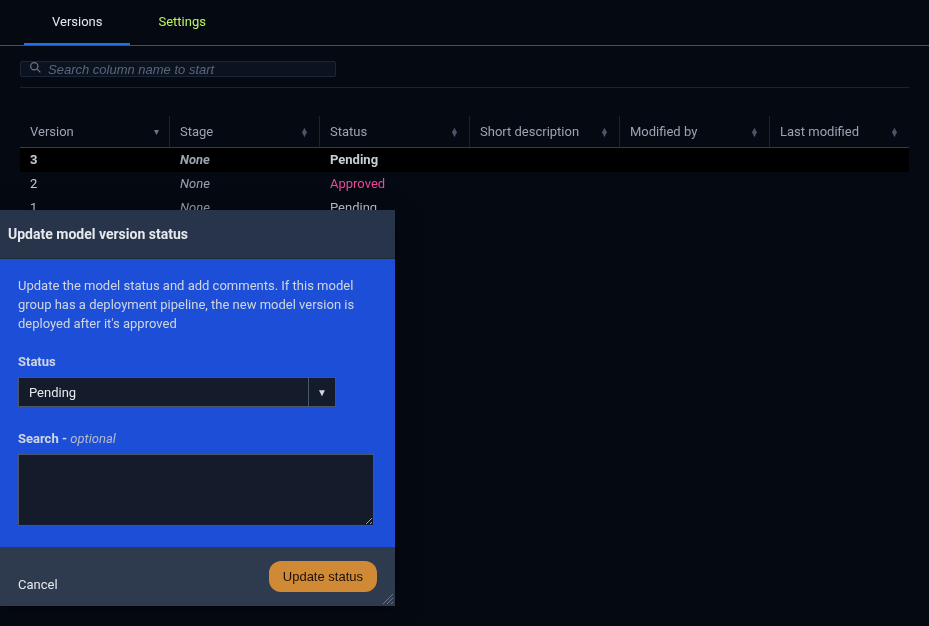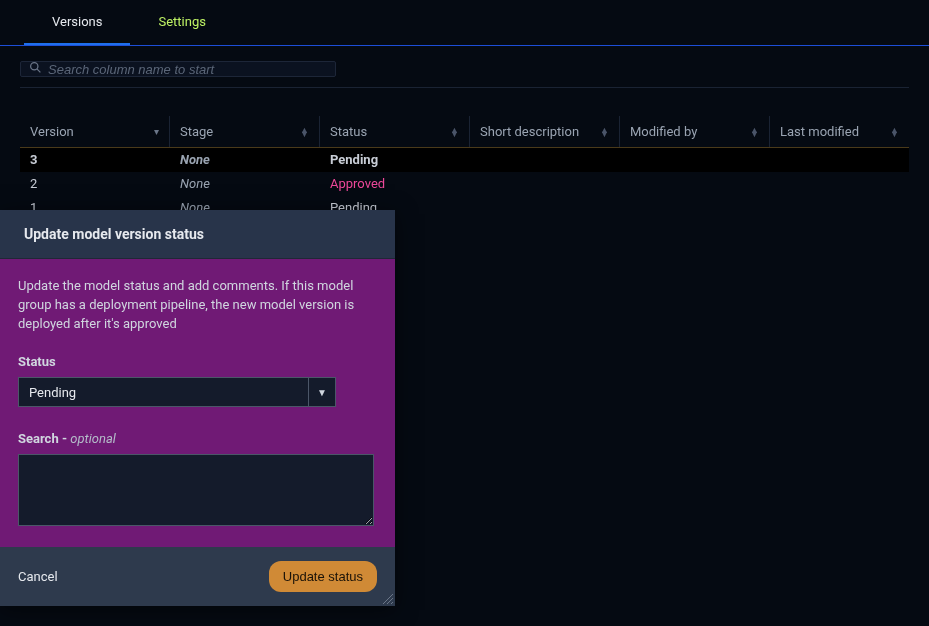--- a/index.html
+++ b/index.html
@@ -111,7 +111,7 @@
     flex-direction: column;
   }
   .modal-header {
-    padding: 16px 24px;
+    padding: 16px 8px;
     border-bottom: 1px solid #1f2836;
     font-weight: bold;
     color: #e6e9ee;

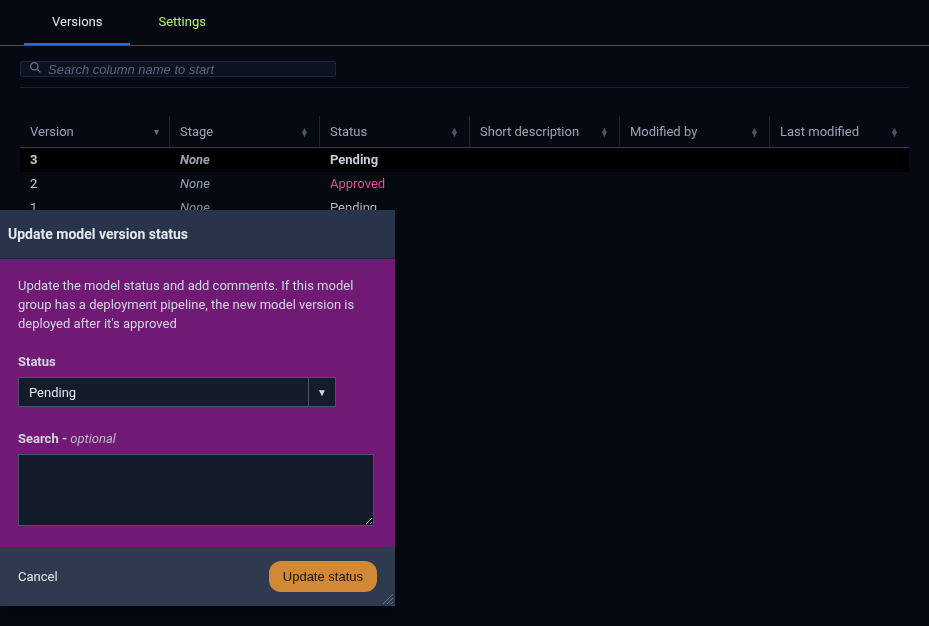--- a/index.html
+++ b/index.html
@@ -120,7 +120,7 @@
   }
   .modal-body {
     padding: 18px;
-    background: #701a75;
+    background: #1d4ed8;
     flex: 1;
   }
   .modal-desc {

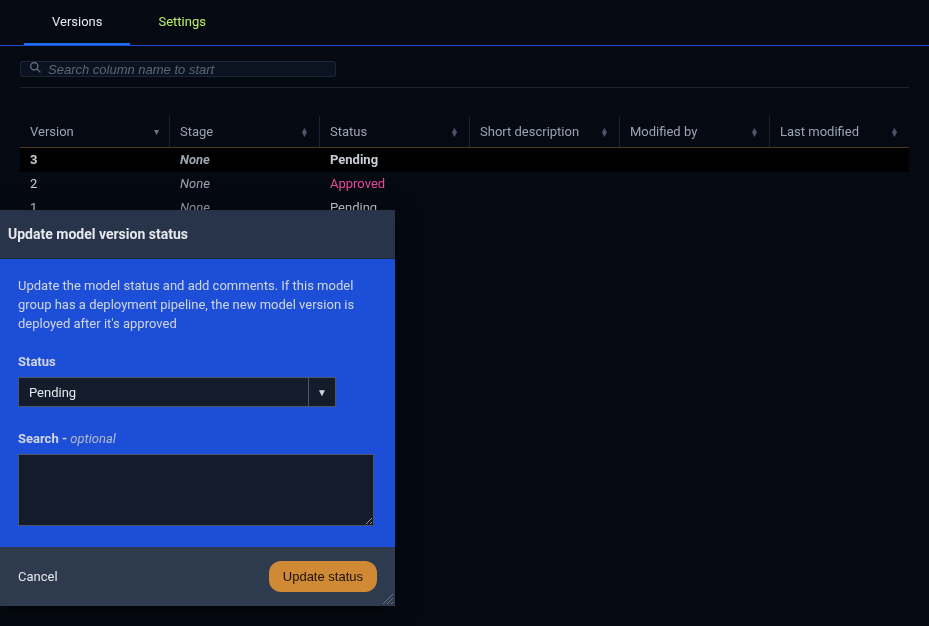--- a/index.html
+++ b/index.html
@@ -182,7 +182,7 @@
   .modal-footer {
     display: flex;
     justify-content: space-between;
-    align-items: center;
+    align-items: flex-end;
     padding: 14px 18px;
     background: #2e3a4d;
     position: relative;

